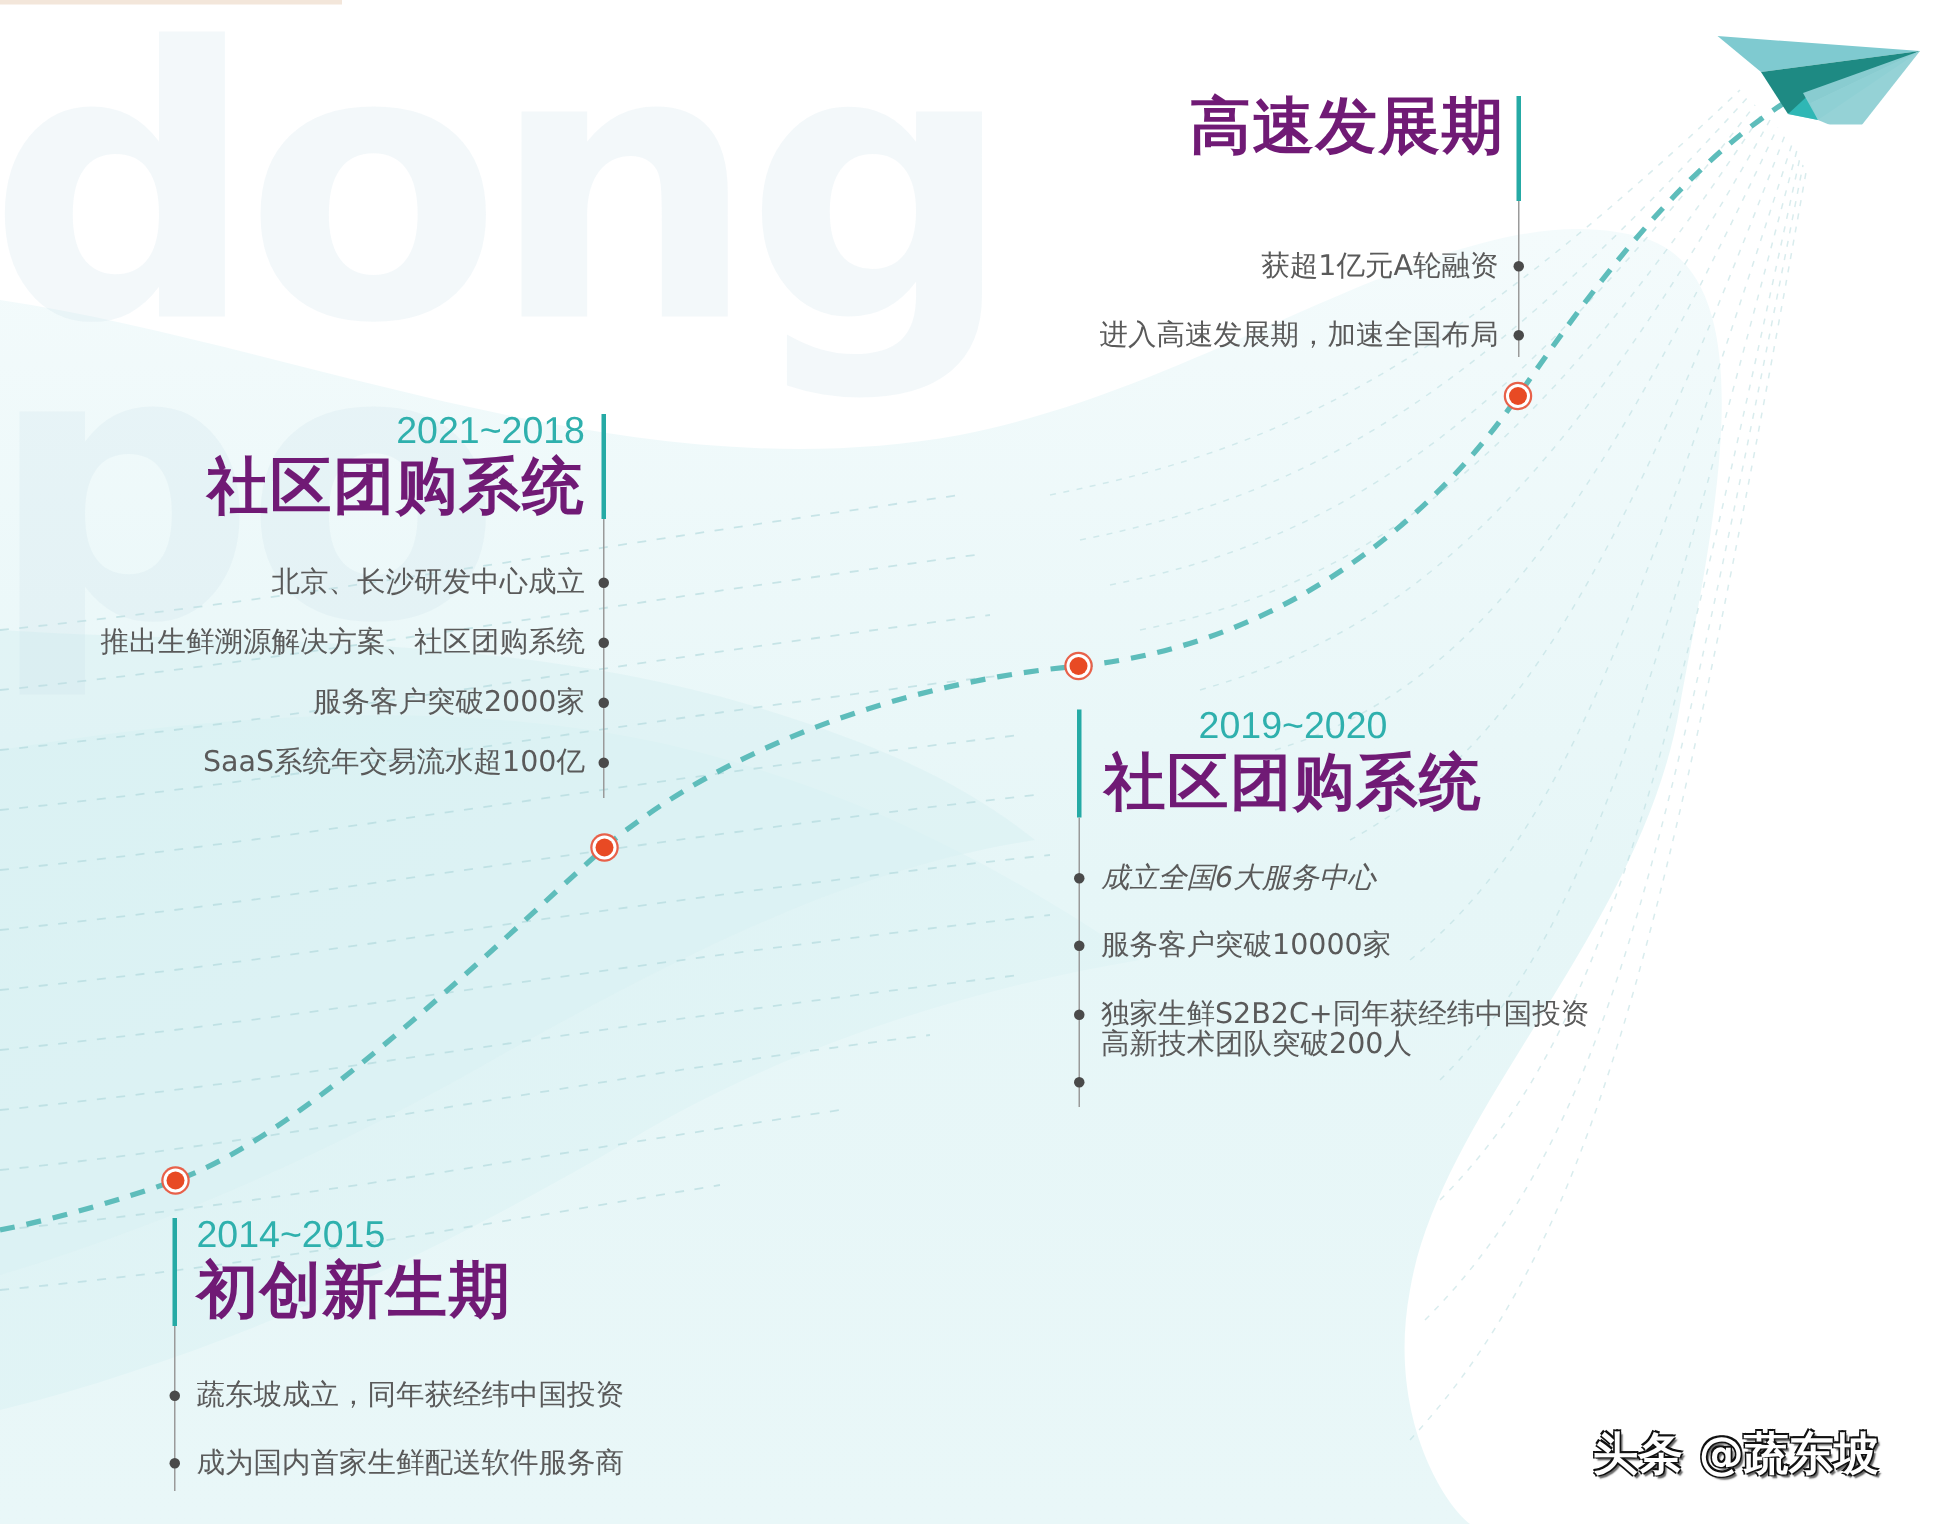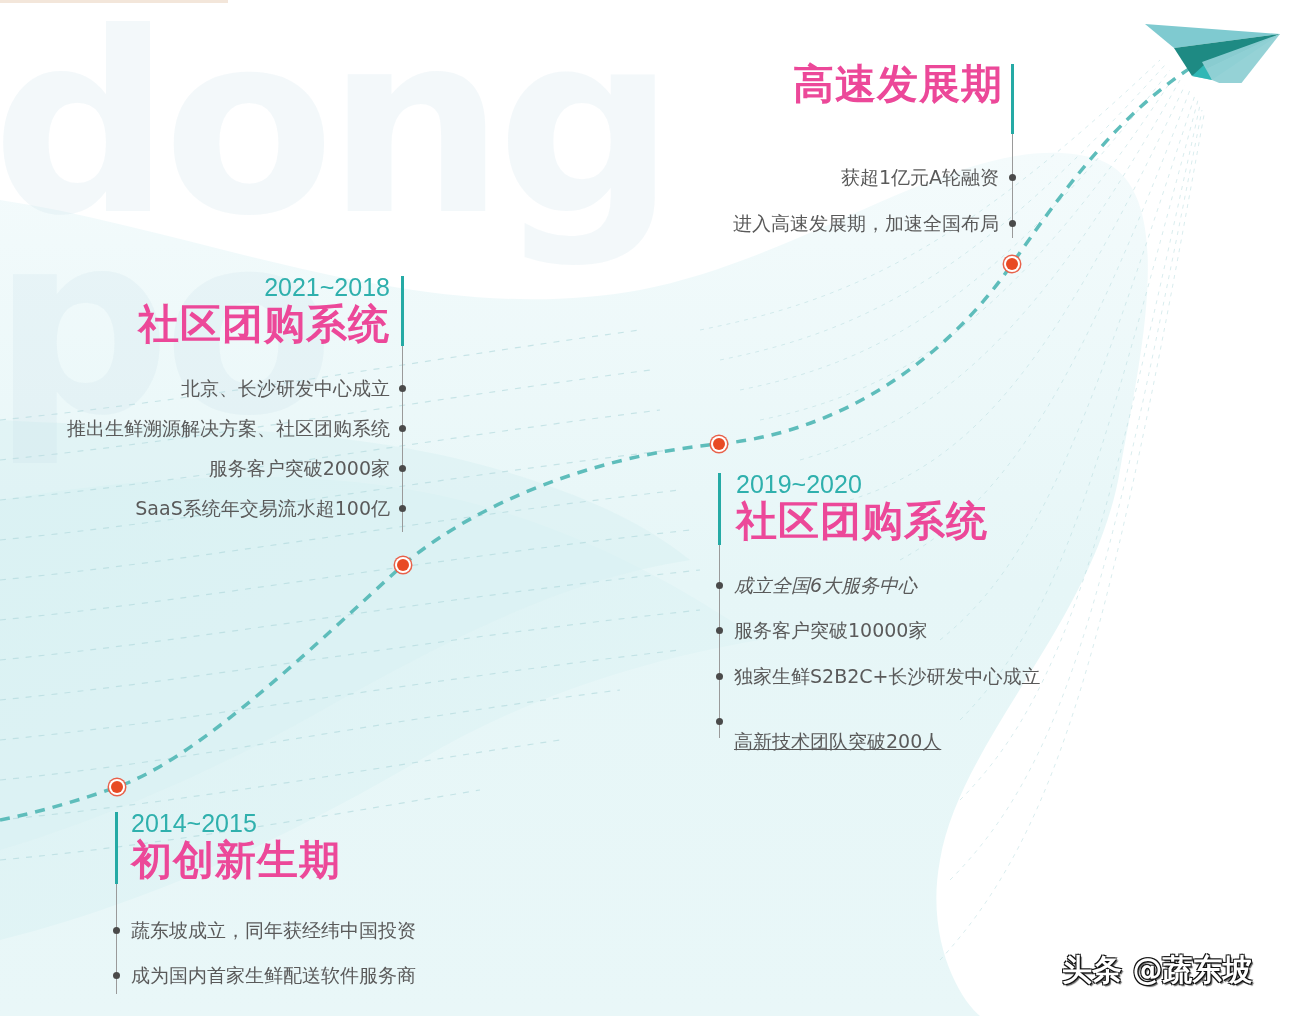--- a/index.html
+++ b/index.html
@@ -49,7 +49,7 @@
       white-space: nowrap;
     }
     .title {
-      color: #ec4899;
+      color: #701a75;
       font-size: 41px;
       line-height: 46px;
       font-weight: bold;

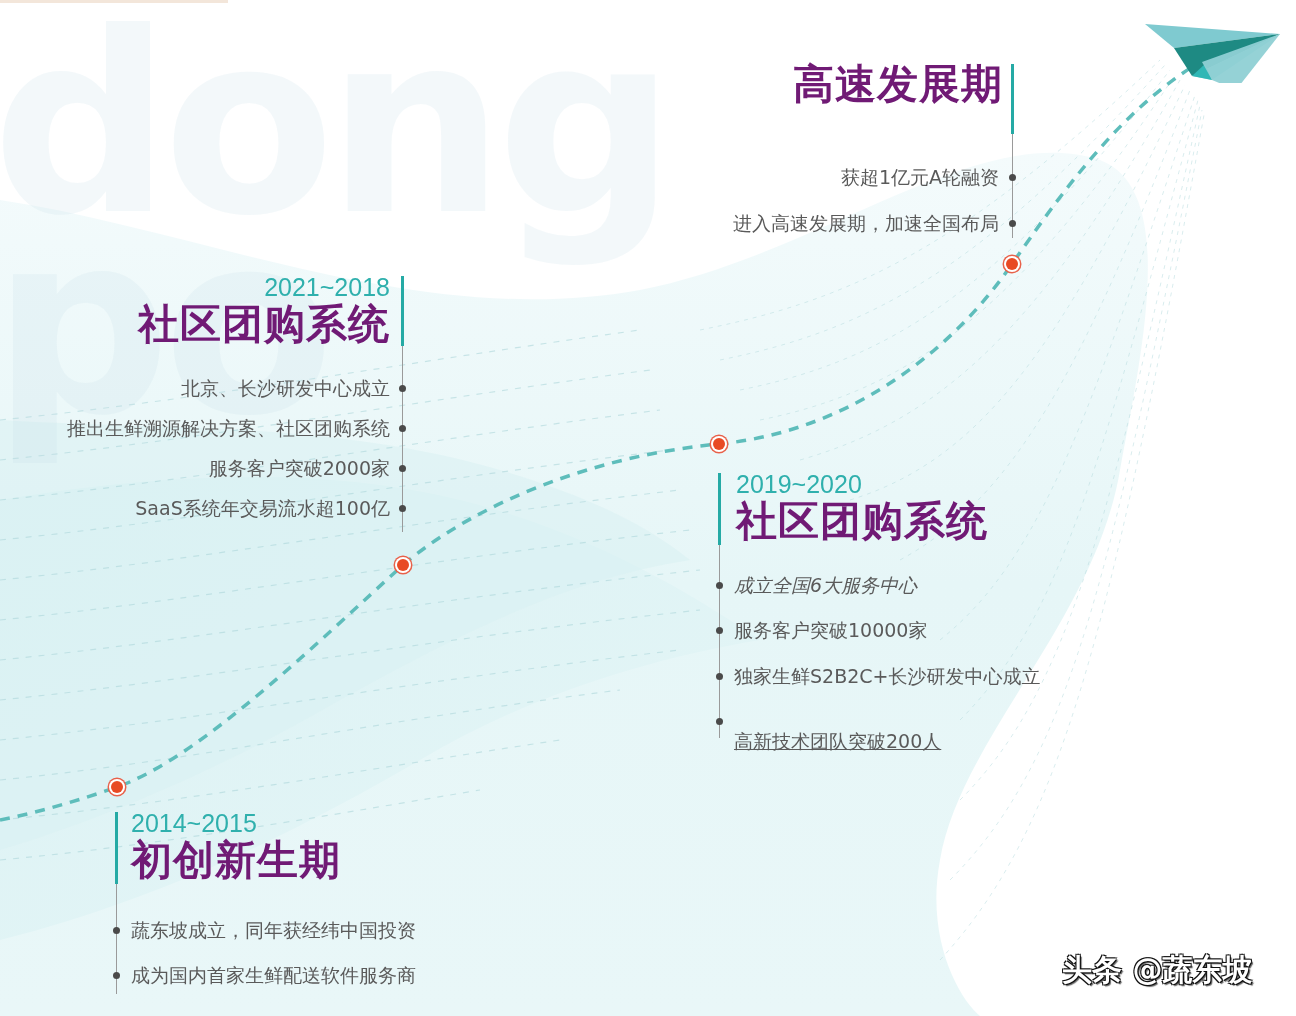--- a/index.html
+++ b/index.html
@@ -214,7 +214,7 @@
 
 <div class="vbar-accent" style="left:718px;top:473px;height:72px;"></div>
 <div class="vbar-thin" style="left:719px;top:545px;height:193px;"></div>
-<div class="block" style="left:736px;top:470px;">
+<div class="block" style="left:736px;top:470px;text-align:center;">
   <div class="year">2019~2020</div>
   <div class="title">社区团购系统</div>
 </div>

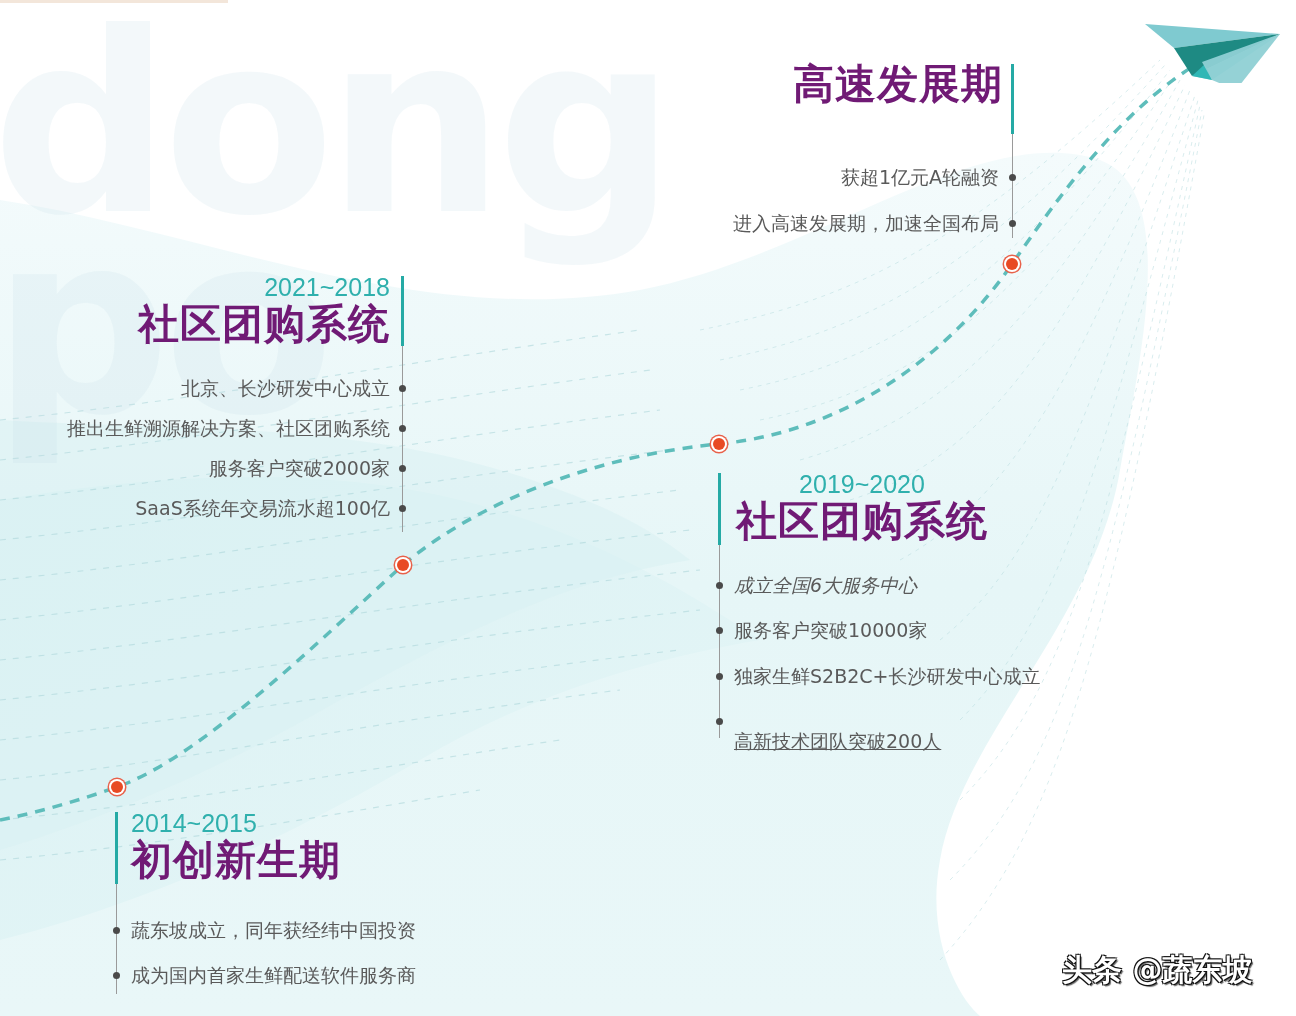--- a/index.html
+++ b/index.html
@@ -223,7 +223,7 @@
 <div class="bullet" style="left:716px;top:627px;"></div>
 <div class="item" style="left:734px;top:619px;">服务客户突破10000家</div>
 <div class="bullet" style="left:716px;top:673px;"></div>
-<div class="item" style="left:734px;top:665px;">独家生鲜S2B2C+长沙研发中心成立</div>
+<div class="item" style="left:734px;top:665px;">独家生鲜S2B2C+同年获经纬中国投资</div>
 <div class="bullet" style="left:716px;top:718px;"></div>
 <div class="item" style="left:734px;top:730px;text-decoration:underline;">高新技术团队突破200人</div>
 

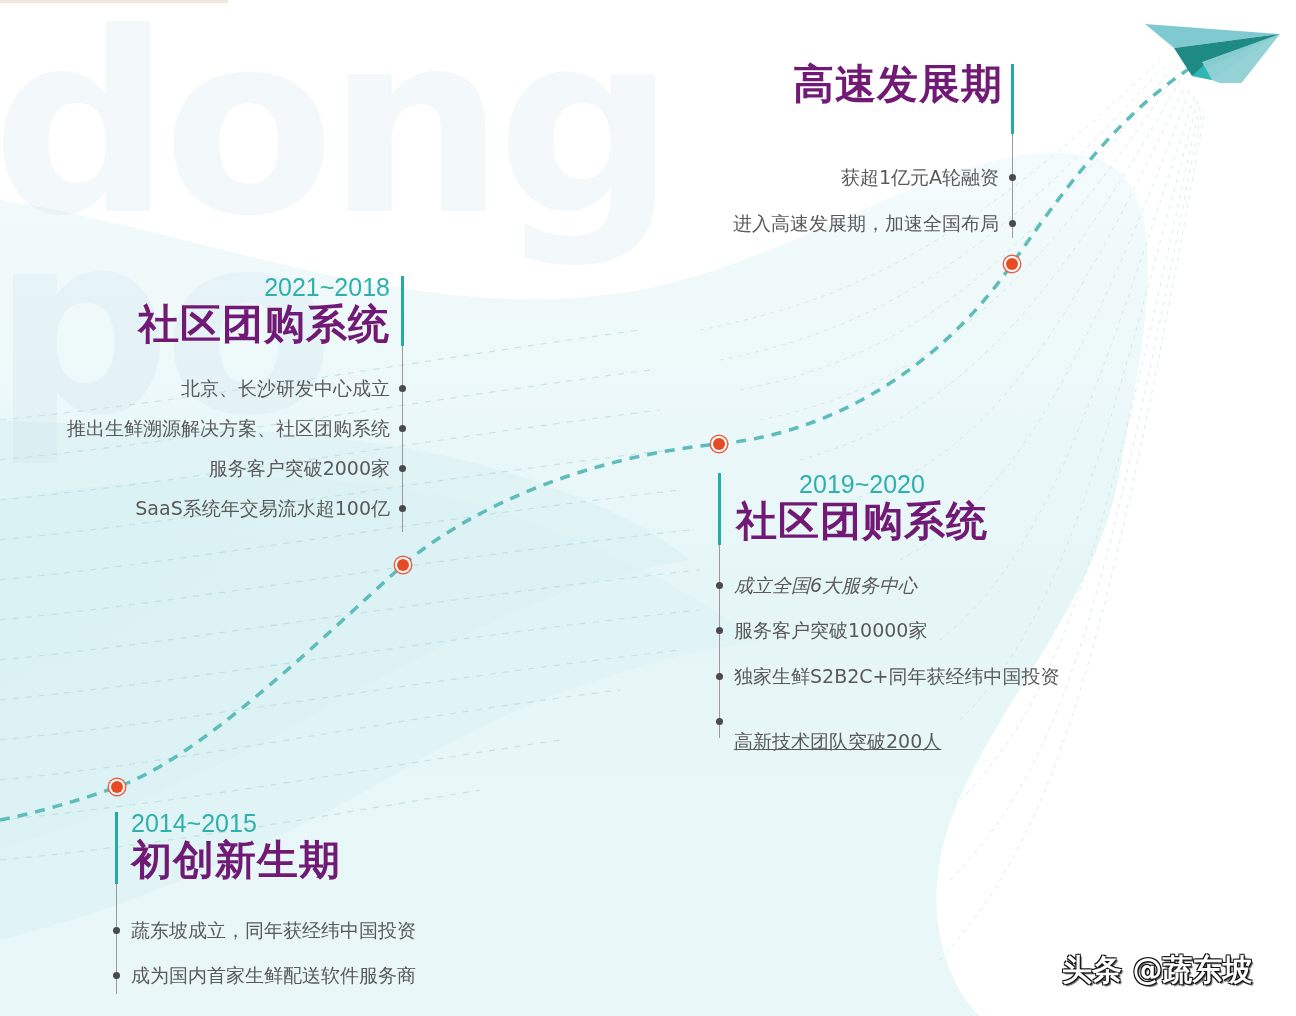--- a/index.html
+++ b/index.html
@@ -225,7 +225,7 @@
 <div class="bullet" style="left:716px;top:673px;"></div>
 <div class="item" style="left:734px;top:665px;">独家生鲜S2B2C+同年获经纬中国投资</div>
 <div class="bullet" style="left:716px;top:718px;"></div>
-<div class="item" style="left:734px;top:730px;text-decoration:underline;">高新技术团队突破200人</div>
+<div class="item" style="left:734px;top:685px;">高新技术团队突破200人</div>
 
 <div class="vbar-accent" style="left:115px;top:812px;height:72px;"></div>
 <div class="vbar-thin" style="left:116px;top:884px;height:110px;"></div>

